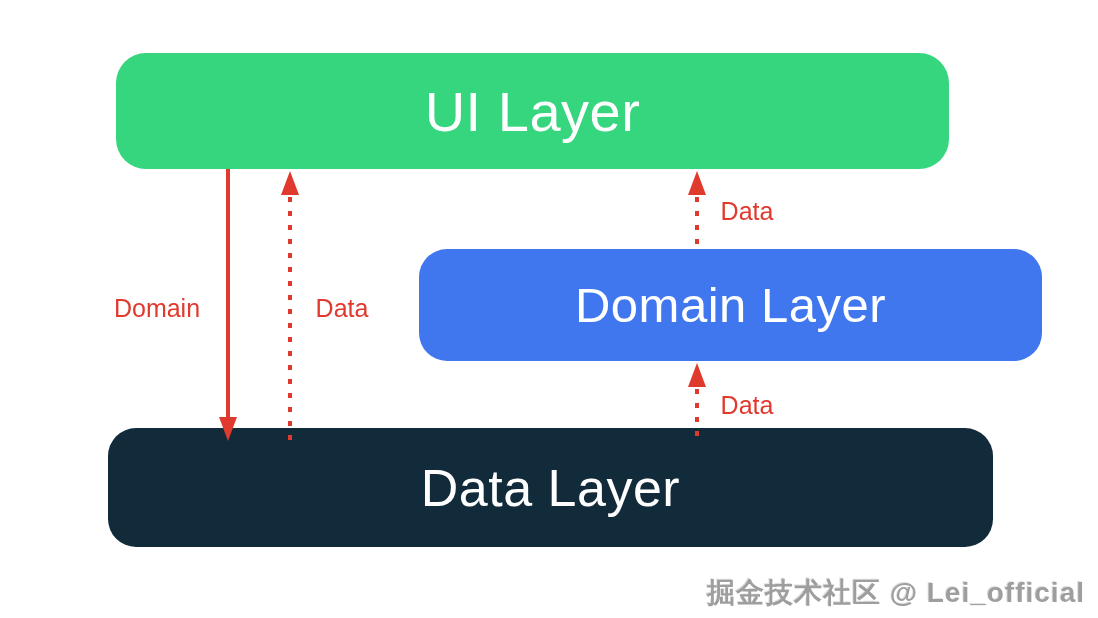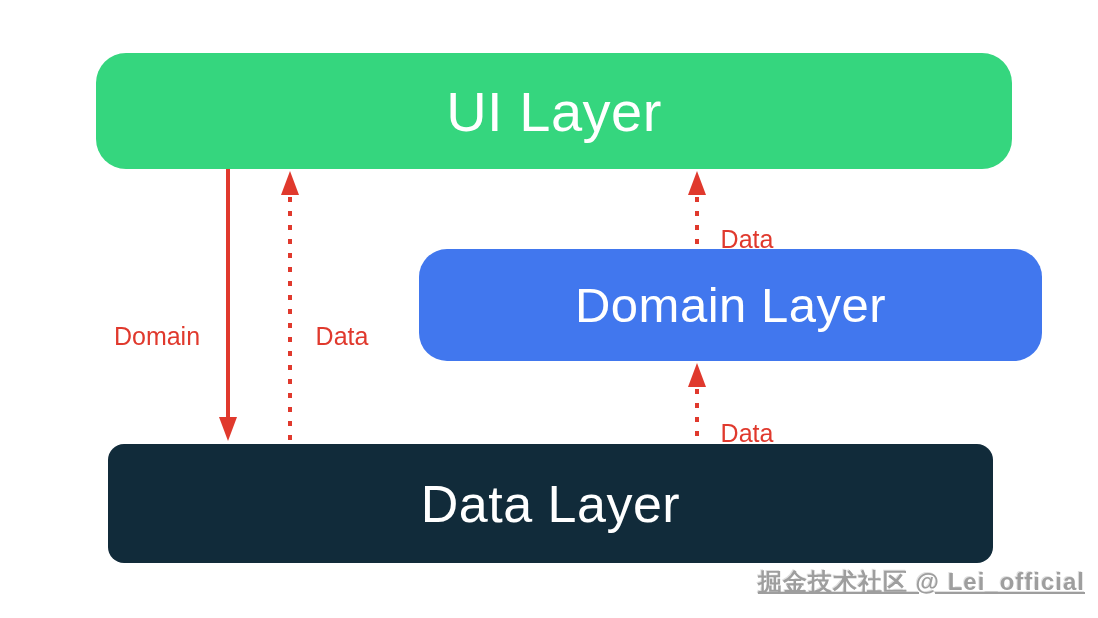--- a/index.html
+++ b/index.html
@@ -27,7 +27,7 @@
     letter-spacing:0.5px;
   }
   .ui-box{
-    left:96px;top:53px;width:916px;height:116px;
+    left:116px;top:53px;width:833px;height:116px;
     background:var(--green);border-radius:30px;font-size:56px;
   }
   .domain-box{

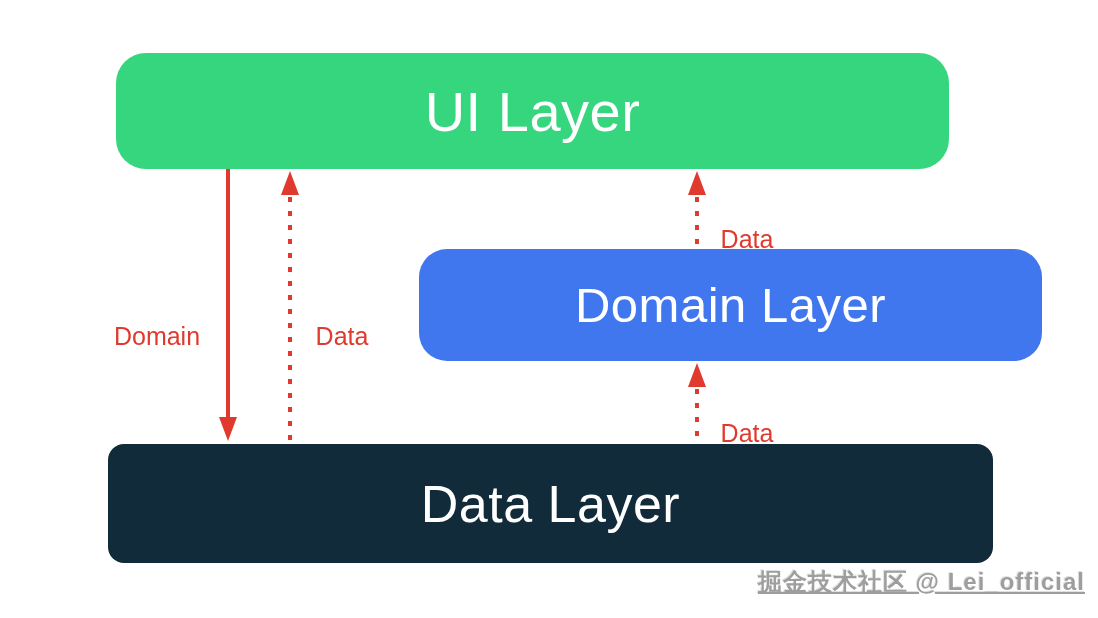--- a/index.html
+++ b/index.html
@@ -67,7 +67,6 @@
     position:absolute;color:var(--red);
     font-size:25px;font-weight:400;white-space:nowrap;
     transform:translate(-50%,-50%);
-    margin-top:28px;
   }
   .lbl-events{left:157px;top:308px;}
   .lbl-data-left{left:342px;top:308px;}

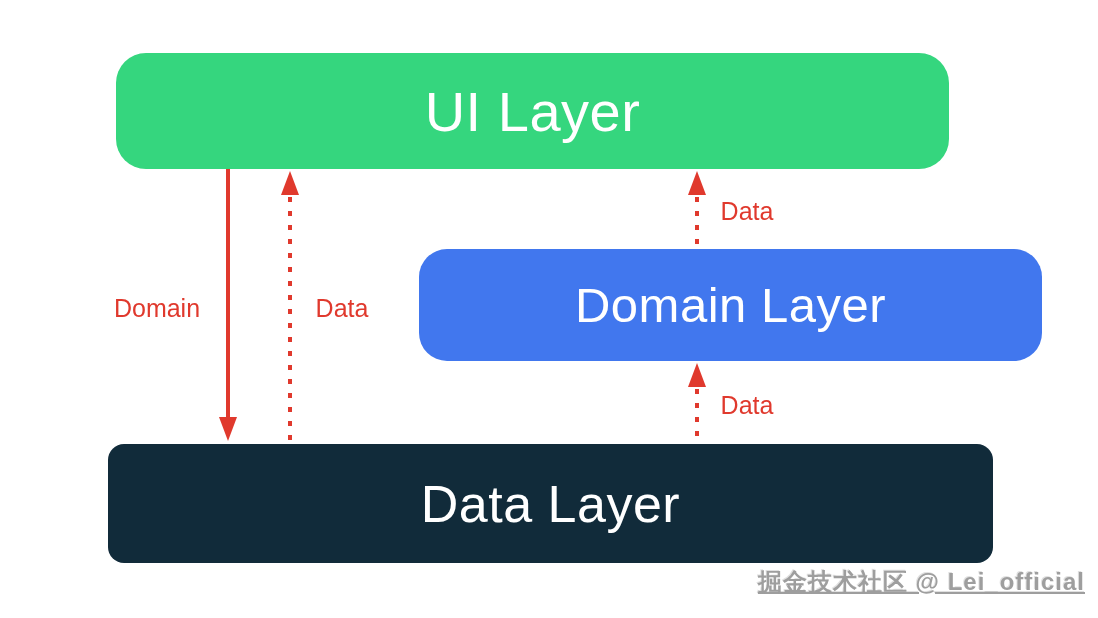--- a/index.html
+++ b/index.html
@@ -35,8 +35,8 @@
     background:var(--blue);border-radius:28px;font-size:49px;
   }
   .data-box{
-    left:108px;top:444px;width:885px;height:119px;
-    background:var(--navy);border-radius:16px;font-size:52px;
+    left:108px;top:428px;width:885px;height:119px;
+    background:var(--navy);border-radius:28px;font-size:52px;
   }
   
   .arrow{position:absolute;width:18px;}

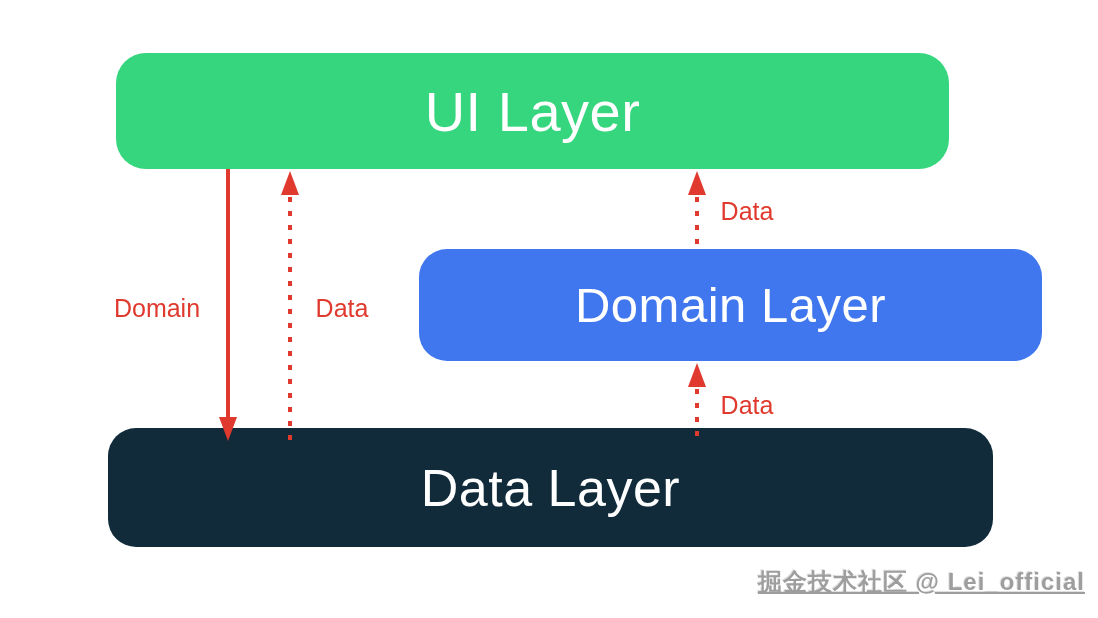--- a/index.html
+++ b/index.html
@@ -75,13 +75,12 @@
 
   
   .watermark{
-    position:absolute;right:13px;bottom:20px;
-    font-size:24px;font-weight:700;
+    position:absolute;right:13px;bottom:6px;
+    font-size:28px;font-weight:700;
     color:var(--wm-grey);
     text-shadow:2px 2px 1px rgba(255,255,255,0.95), -1px -1px 0 rgba(130,130,130,0.25);
     letter-spacing:1px;
     white-space:nowrap;
-    text-decoration:underline;
   }
 </style>
 </head>

